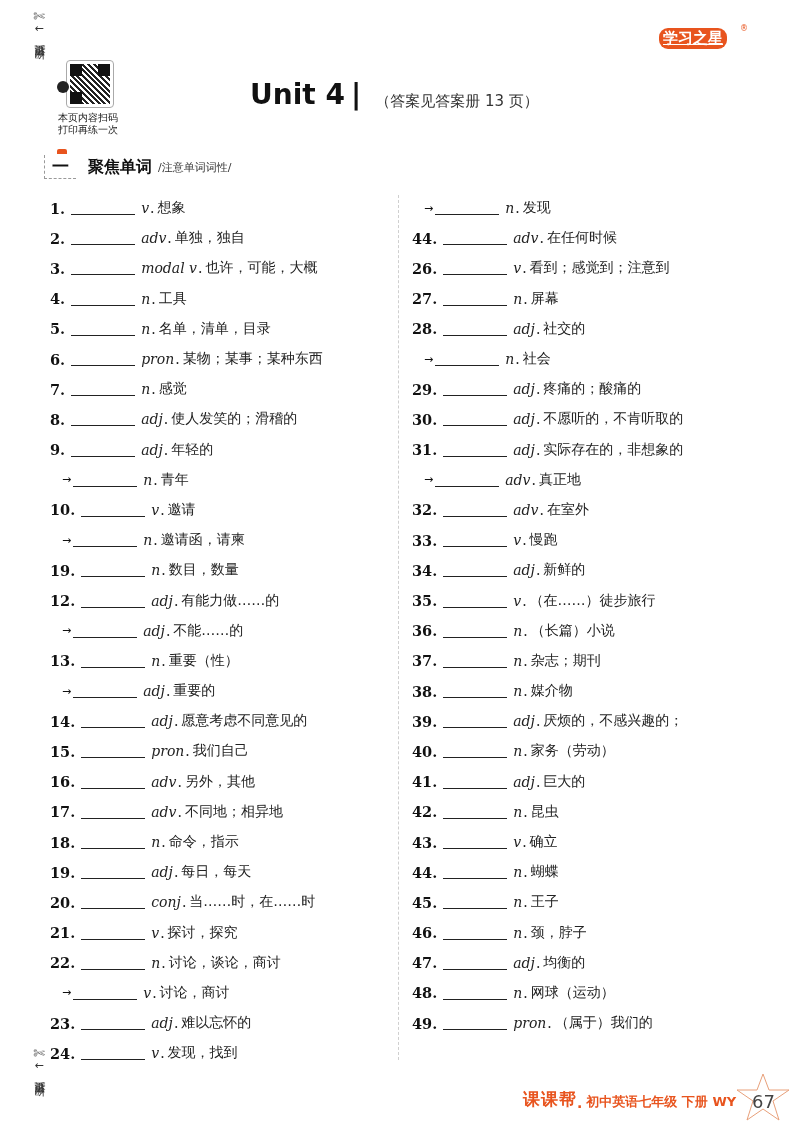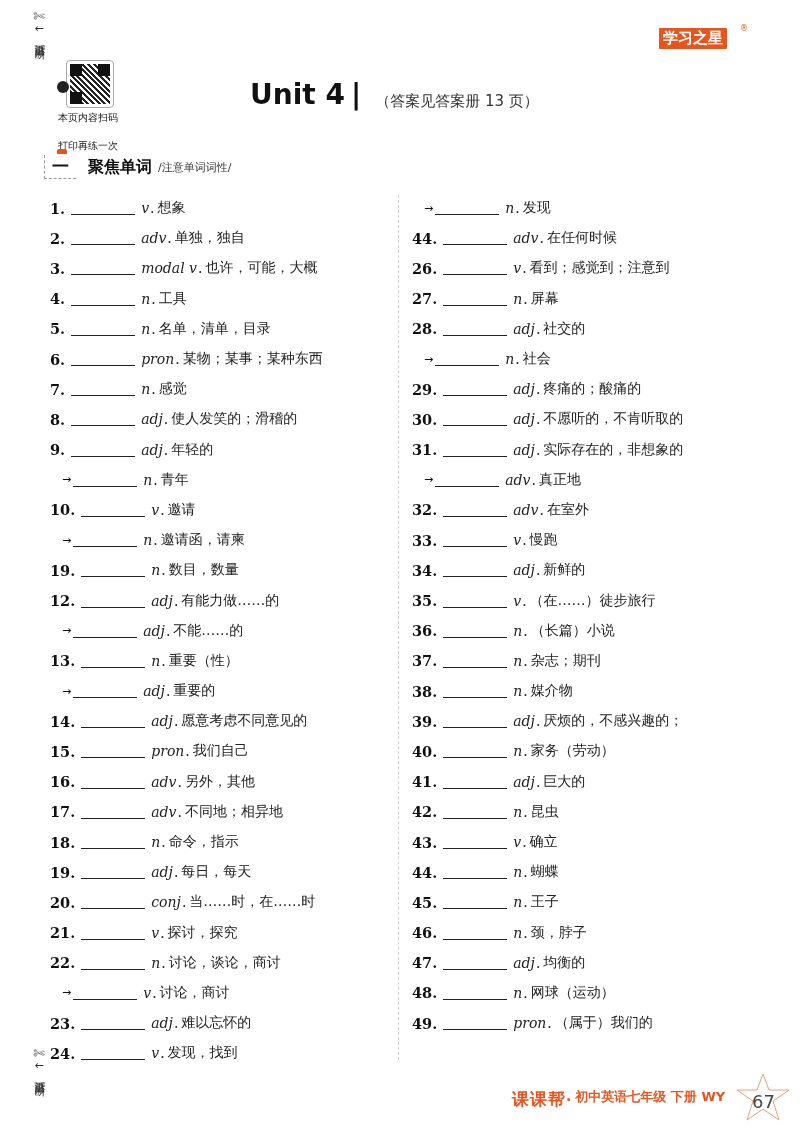--- a/index.html
+++ b/index.html
@@ -25,7 +25,7 @@
     .qr-caption { font-family: "DejaVu Sans", sans-serif; font-size: 10px; line-height: 12px; color: #222; text-align: center; margin-top: 4px; white-space: nowrap; }
 
     
-    .brand { position: absolute; left: 659px; top: 28px; background: #e8541e; color: #fff; font-family: "DejaVu Sans", sans-serif; font-weight: bold; font-size: 15px; padding: 1px 4px; border-radius: 1px; letter-spacing: 0; }
+    .brand { position: absolute; left: 659px; top: 28px; background: #e8541e; color: #fff; font-family: "DejaVu Sans", sans-serif; font-weight: bold; font-size: 15px; padding: 1px 4px; border-radius: 9px; letter-spacing: 0; text-decoration: underline; }
     .brand-reg { position: absolute; left: 740px; top: 24px; font-size: 8px; color: #e8541e; font-family: "DejaVu Sans", sans-serif; }
 
     

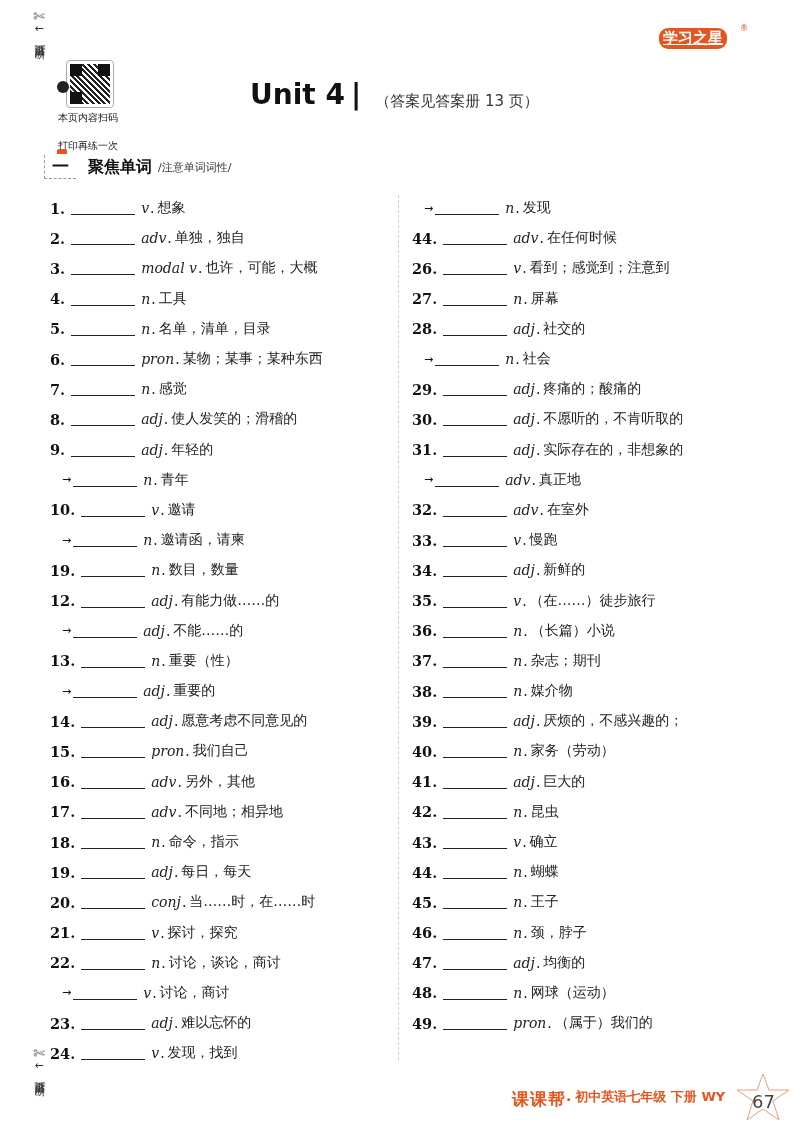--- a/index.html
+++ b/index.html
@@ -81,7 +81,7 @@
     <div class="qr-dot"></div>
   </div>
   <div class="qr-caption">本页内容扫码</div>
-  <div class="qr-caption" style="margin-top:16px">打印再练一次</div>
+  <div class="qr-caption" style="margin-top:0">打印再练一次</div>
 </div>
 
 <div class="brand">学习之星</div>

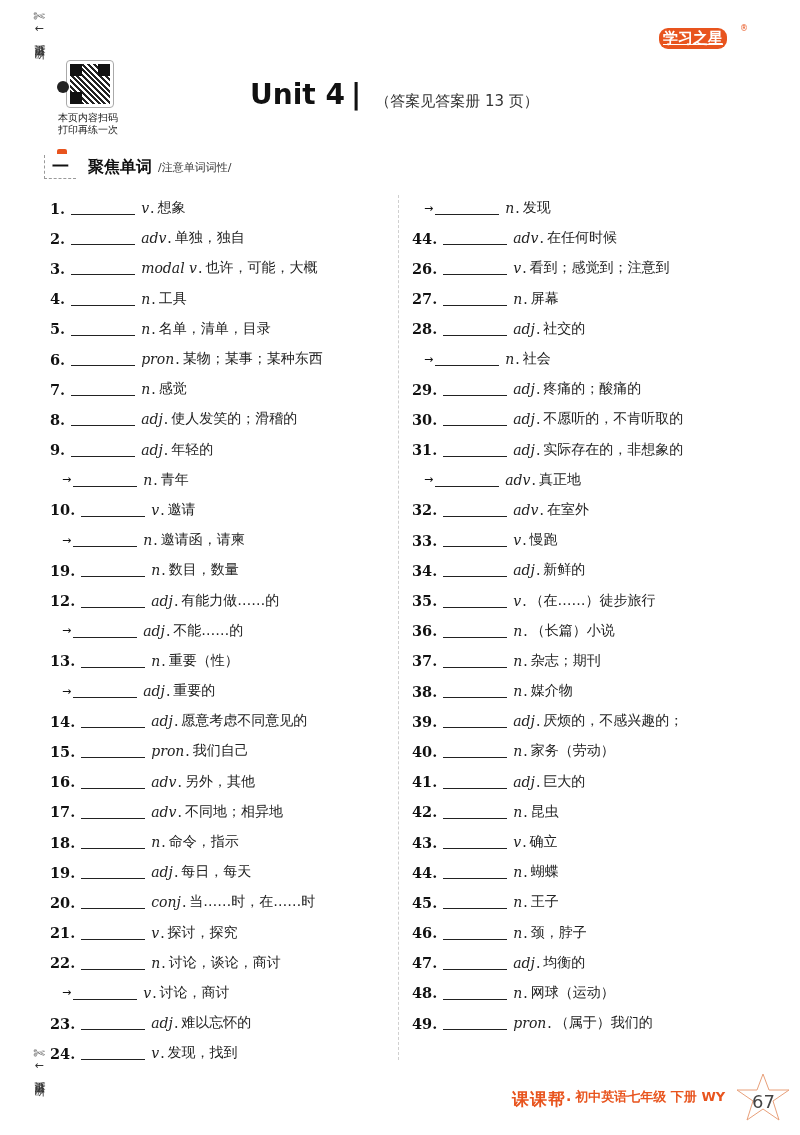--- a/index.html
+++ b/index.html
@@ -59,7 +59,7 @@
     .meaning { font-family: "DejaVu Sans", sans-serif; font-size: 14px; color: #222; }
 
     
-    .footer { position: absolute; left: 512px; top: 1088px; display: flex; align-items: flex-start; font-family: "DejaVu Sans", sans-serif; color: #e8541e; white-space: nowrap; }
+    .footer { position: absolute; left: 523px; top: 1088px; display: flex; align-items: flex-end; font-family: "DejaVu Sans", sans-serif; color: #e8541e; white-space: nowrap; }
     .footer-brand { font-size: 17px; font-weight: bold; letter-spacing: 1px; }
     .footer-brand-dot { font-size: 14px; font-weight: bold; margin-right: 4px; }
     .footer-book { font-size: 13px; font-weight: bold; }

